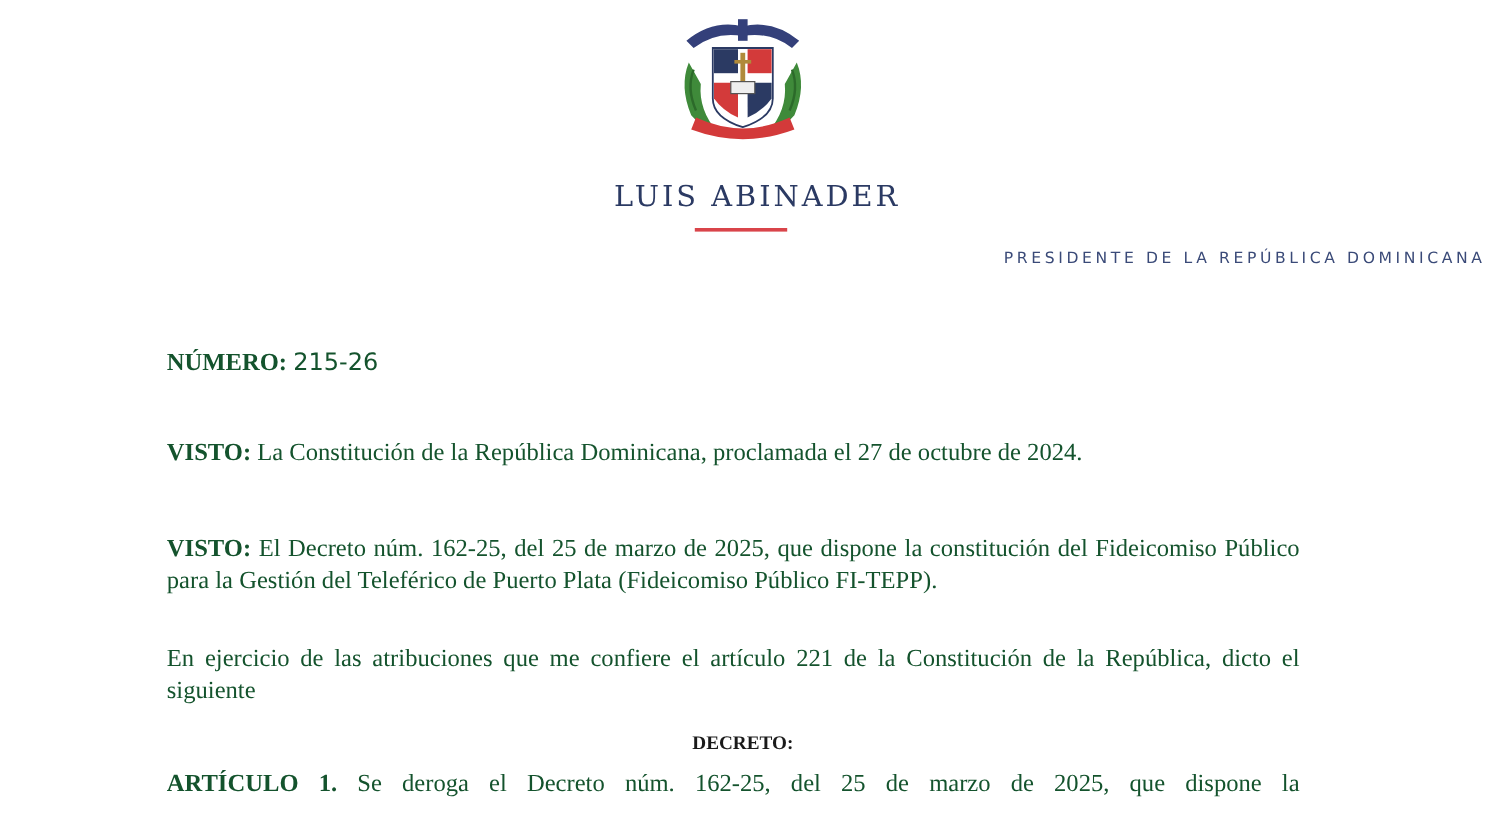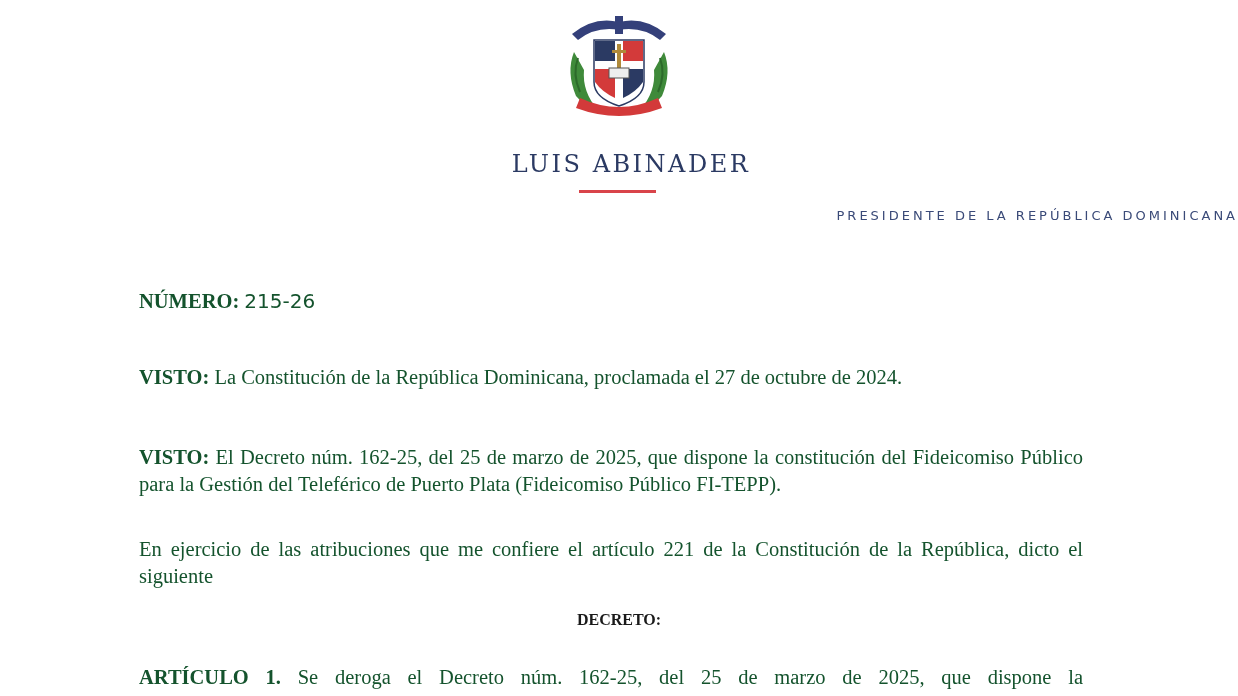--- a/index.html
+++ b/index.html
@@ -33,7 +33,7 @@
     .visto { top:444px; }
     .ejercicio { top:536px; }
     .decreto-h { position:absolute; left:0; width:1238px; top:611px; text-align:center; font-weight:bold; font-size:16px; }
-    .art1 { top:664px;font-family:Liberation Serif, serif; }
+    .art1 { top:640px;font-family:Liberation Serif, serif; }
     .last-line { text-align-last:justify; }
   </style>
 </head>

